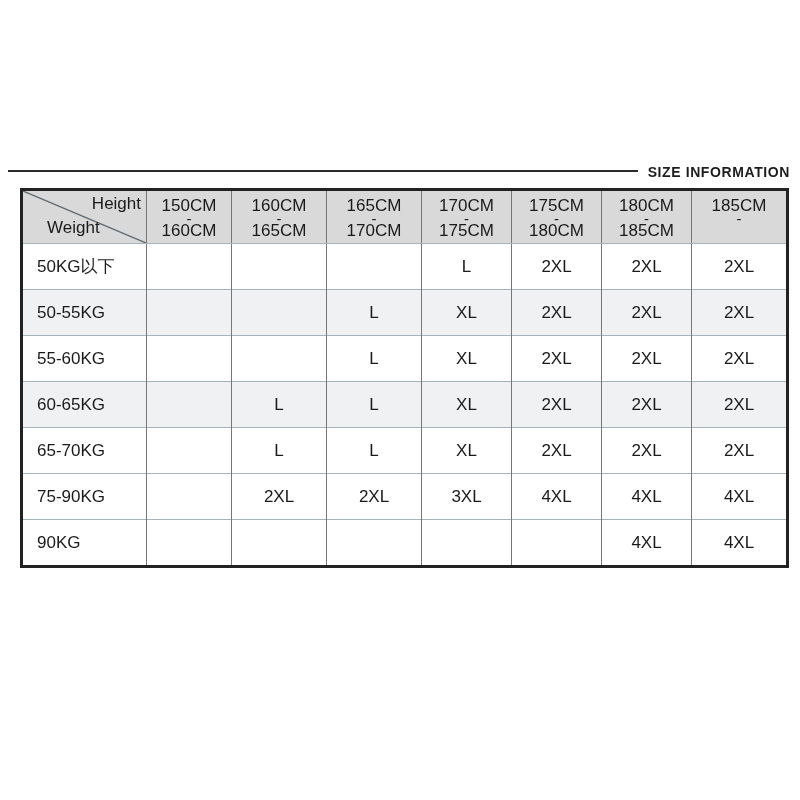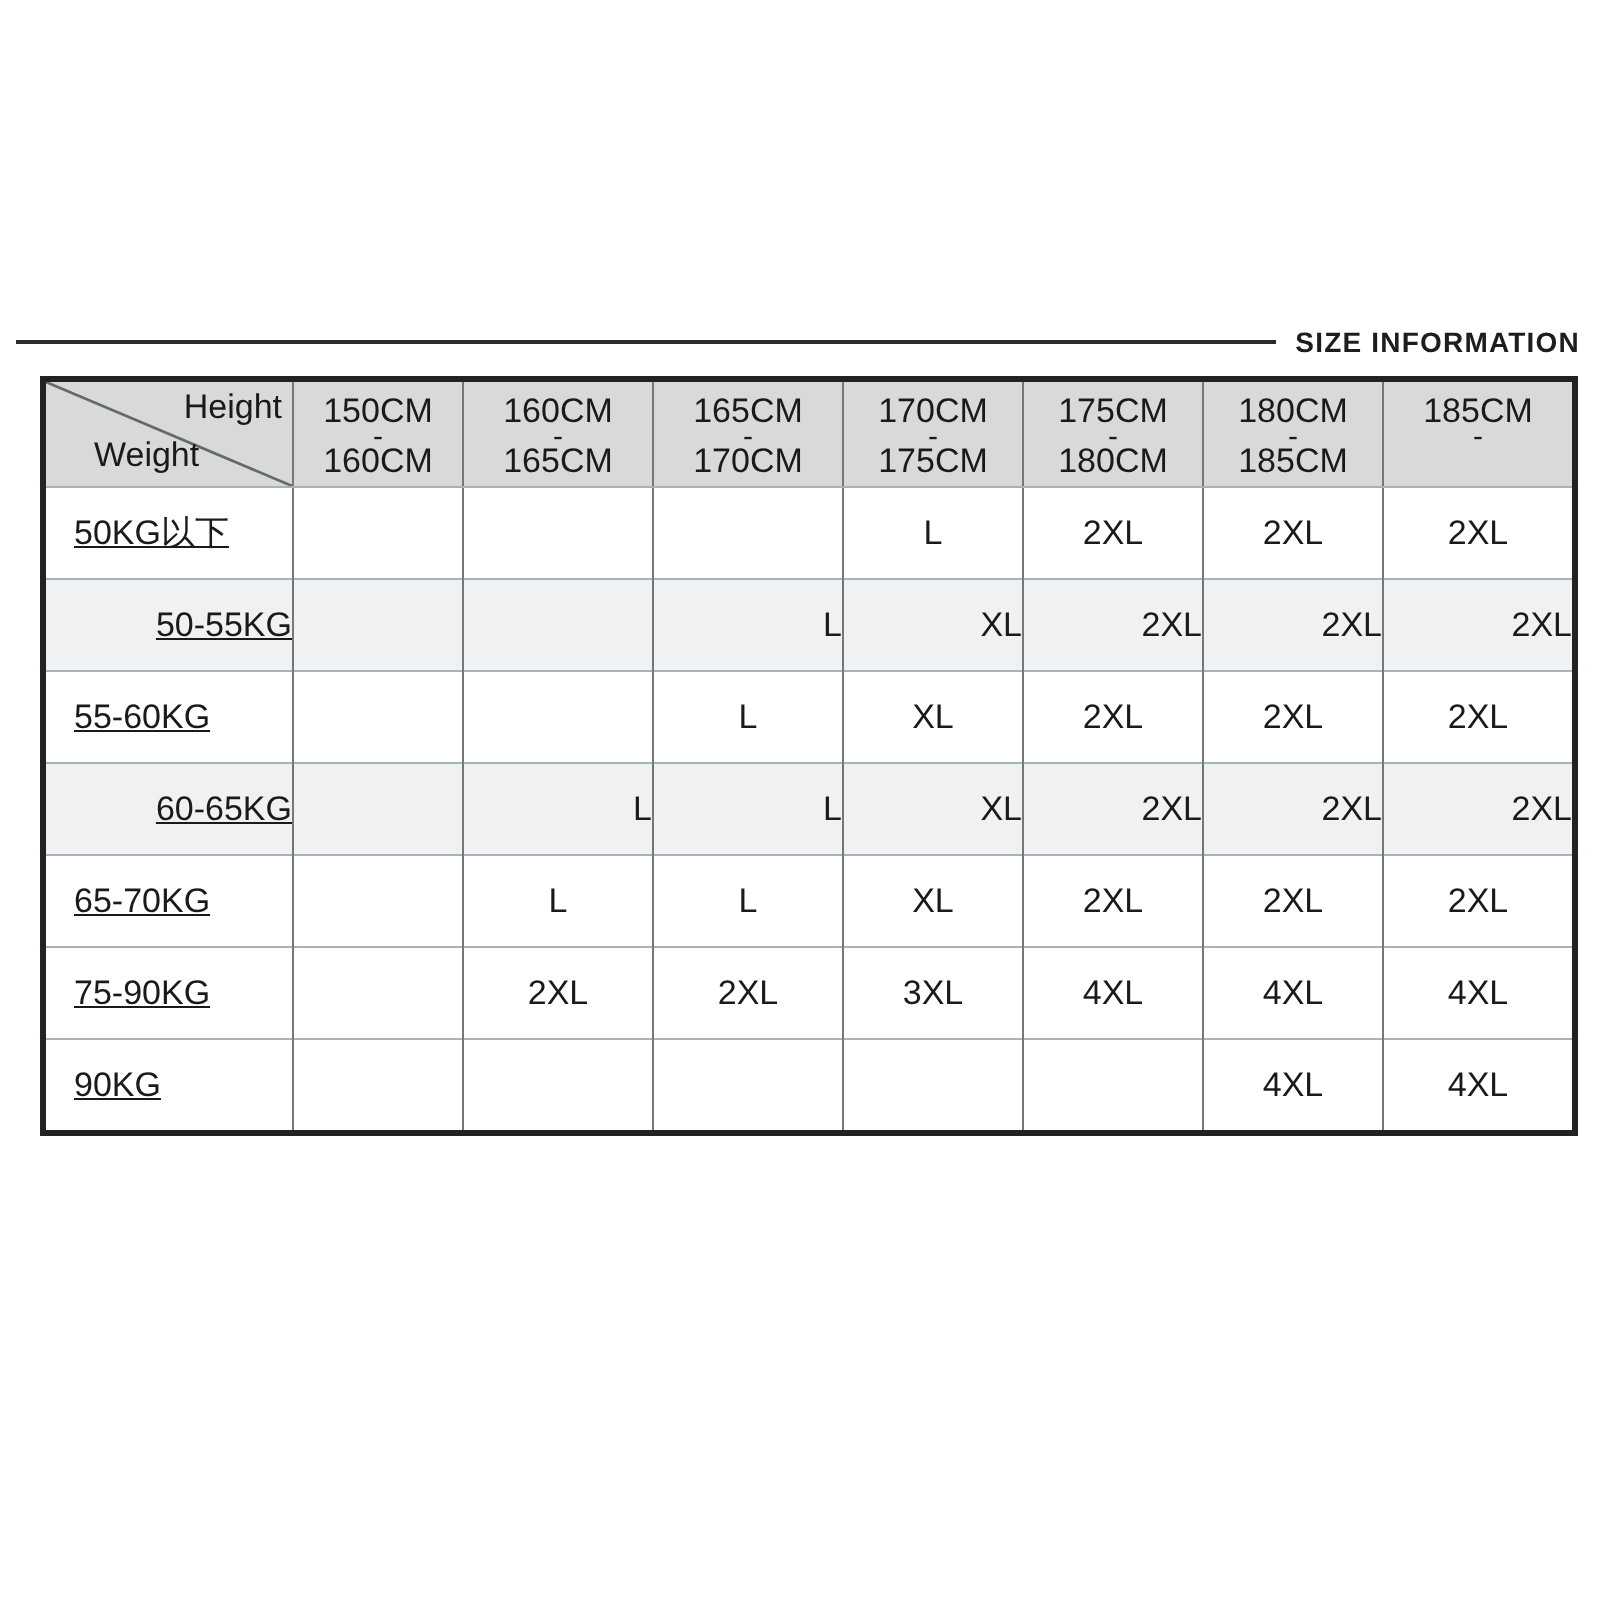--- a/index.html
+++ b/index.html
@@ -79,7 +79,6 @@
   .size-table tbody td.row-label {
     text-align: left;
     padding-left: 14px;
-    text-decoration: underline;
   }
   .size-table tbody tr.shaded td { background: var(--shaded-row-bg, #eff1f2); text-align: right; }
 </style>

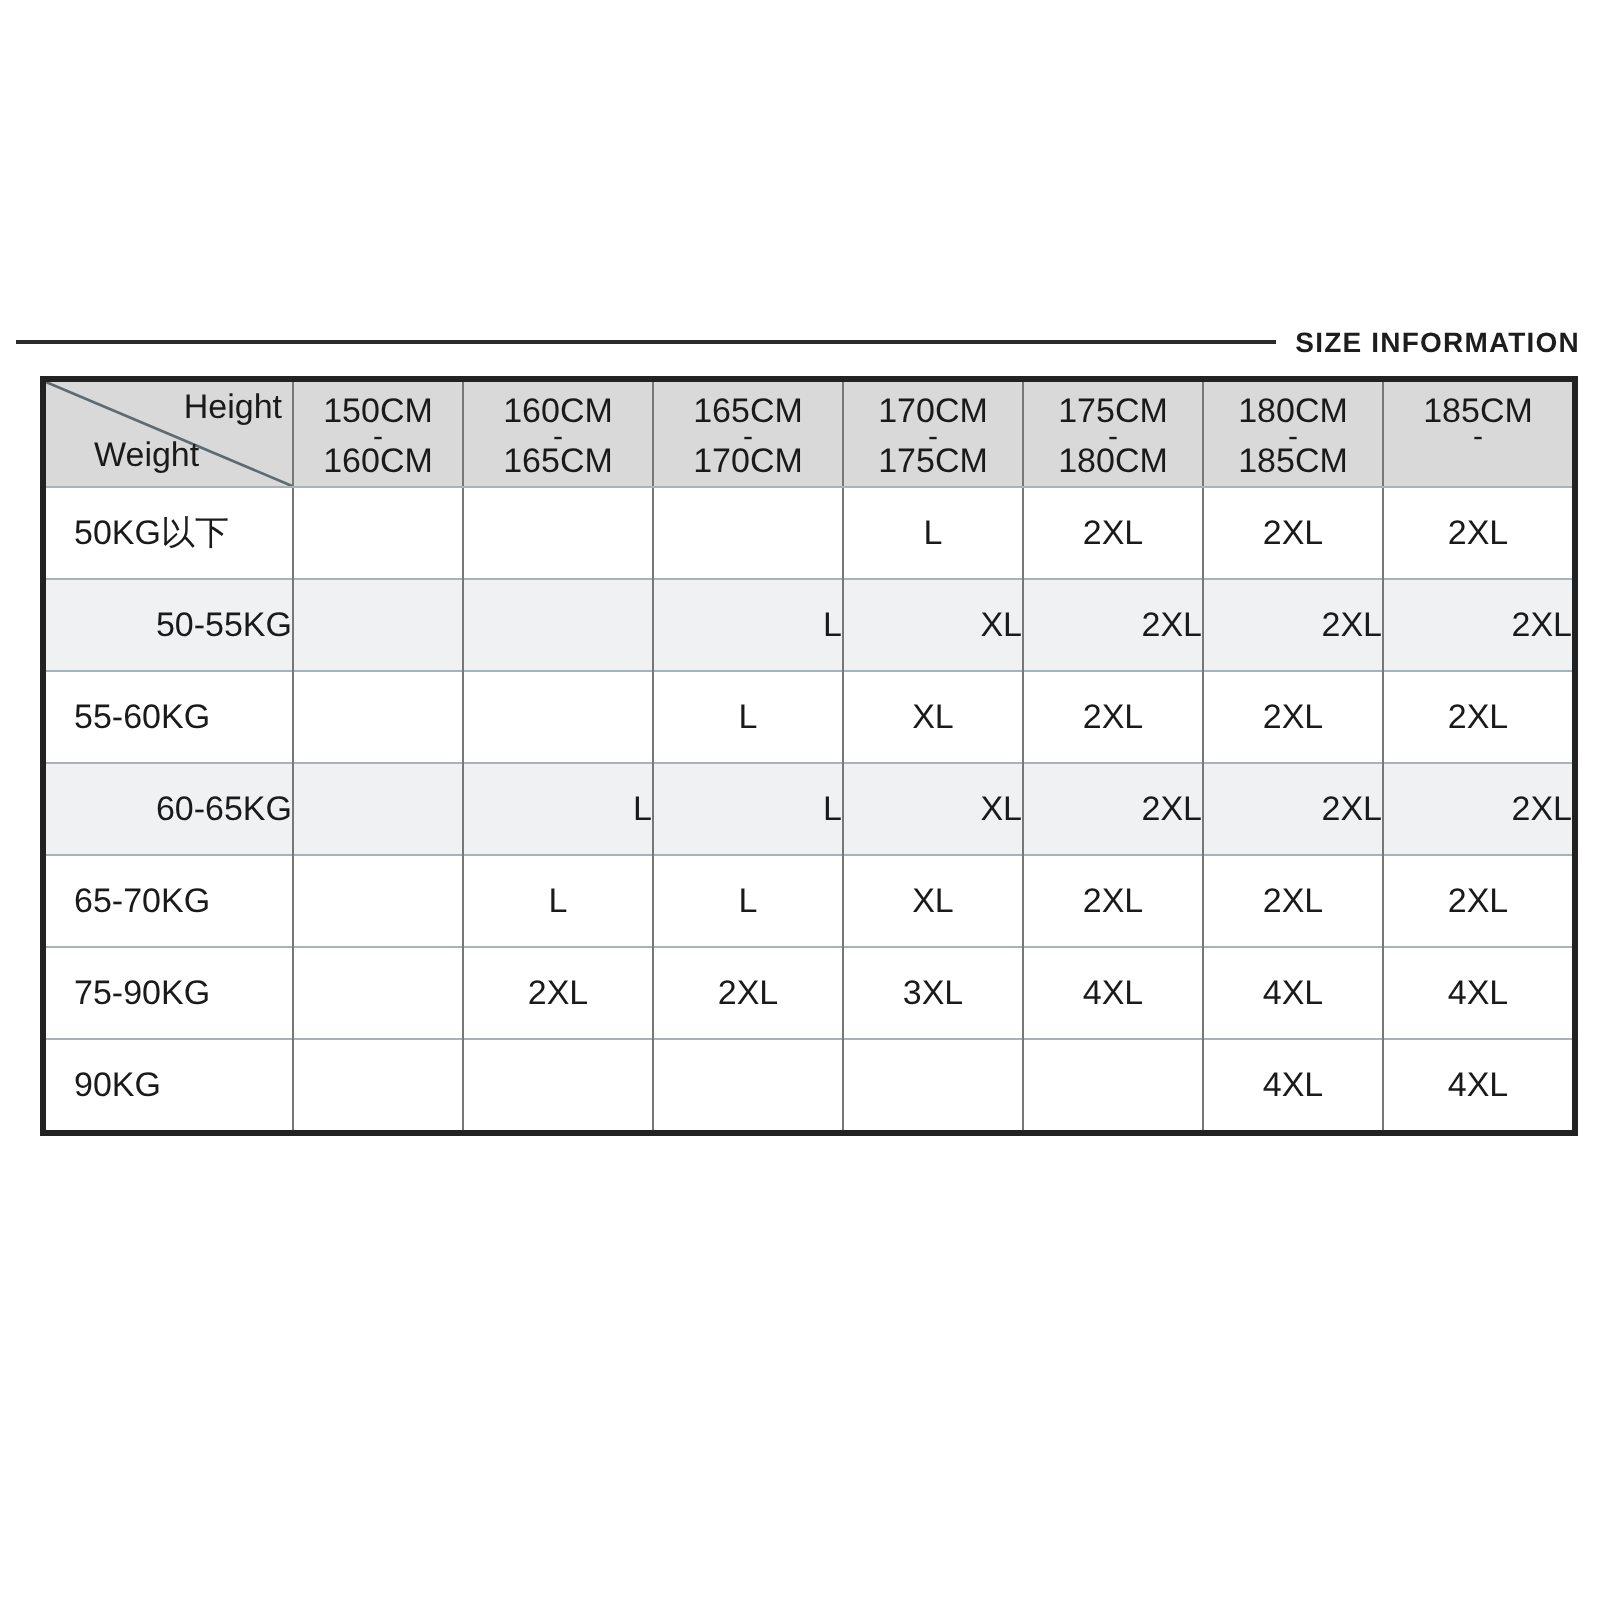--- a/index.html
+++ b/index.html
@@ -80,7 +80,7 @@
     text-align: left;
     padding-left: 14px;
   }
-  .size-table tbody tr.shaded td { background: var(--shaded-row-bg, #eff1f2); text-align: right; }
+  .size-table tbody tr.shaded td { background: var(--shaded-row-bg, #eff1f2); }
 </style>
 </head>
 <body>

